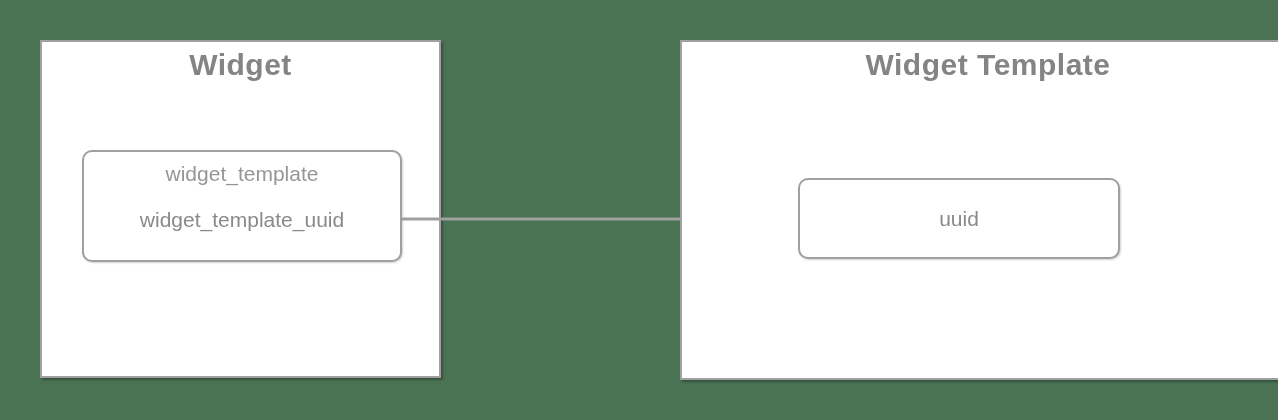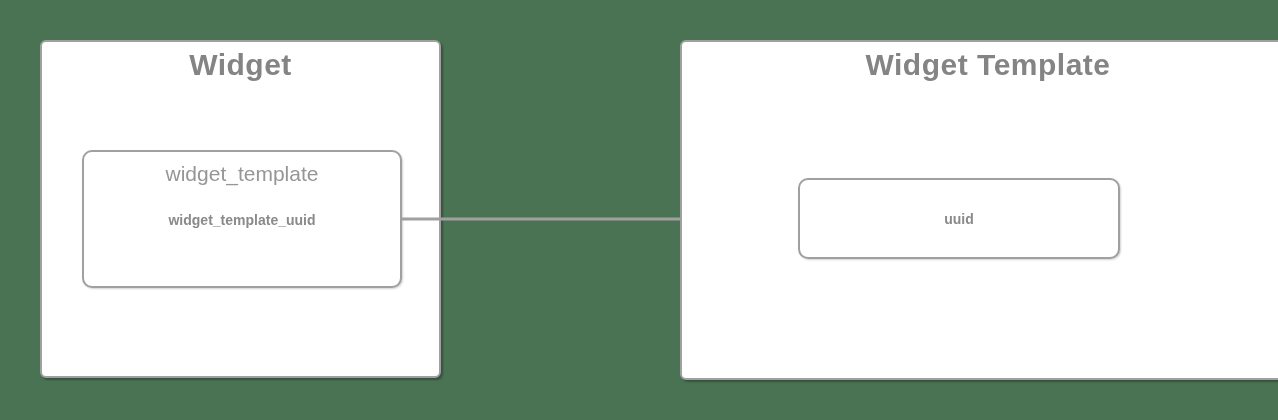--- a/index.html
+++ b/index.html
@@ -16,7 +16,7 @@
     box-sizing: border-box;
     background: var(--node-fill, #ffffff);
     border: 2px solid var(--node-border, #a0a0a0);
-    border-radius: 6px;
+    border-radius: 0;
     box-shadow: 2px 2px 2px rgba(0,0,0,0.28);
   }
   .entity-widget { left: 40px; top: 40px; width: 401px; height: 338px; }

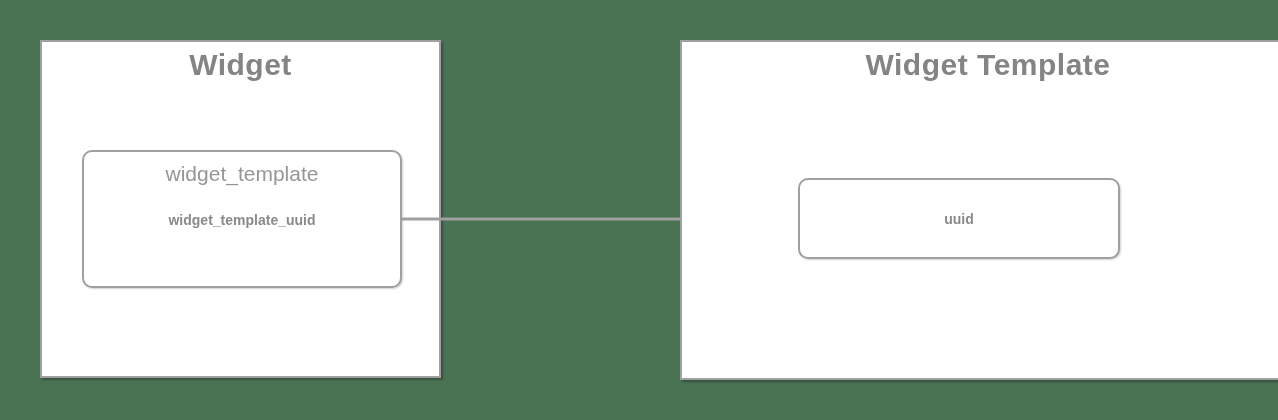--- a/index.html
+++ b/index.html
@@ -38,7 +38,7 @@
     box-shadow: 1px 1px 2px rgba(0,0,0,0.18);
     text-align: center;
   }
-  .widget-field-box { left: 40px; top: 108px; width: 320px; height: 138px; }
+  .widget-field-box { left: 40px; top: 108px; width: 320px; height: 112px; }
   .uuid-field-box {
     left: 116px; top: 136px; width: 322px; height: 81px;
     display: flex; align-items: center; justify-content: center; text-align: center;

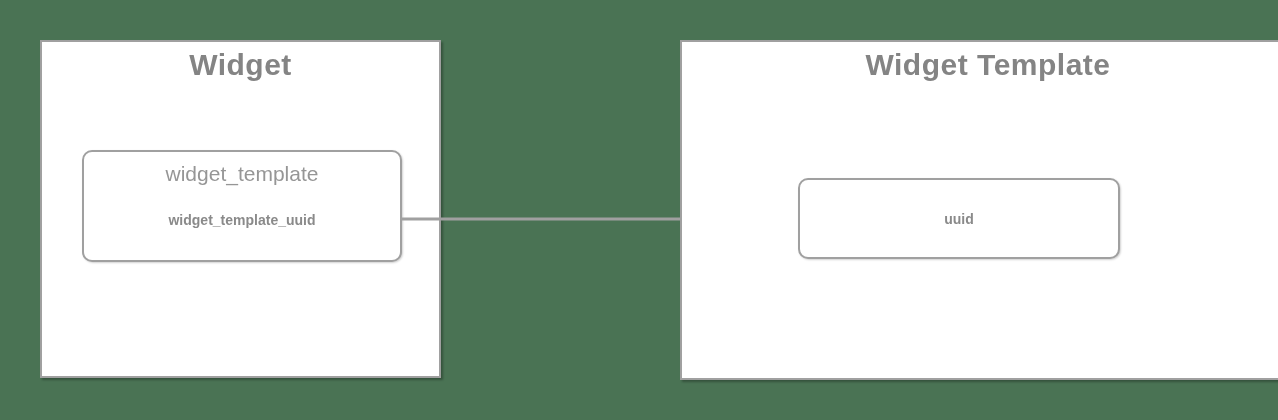--- a/index.html
+++ b/index.html
@@ -51,9 +51,9 @@
   }
   .field-name {
     margin-top: 22px;
-    font-size: 14px;
+    font-size: 21px;
     line-height: 24px;
-    font-weight: 700;
+    font-weight: 400;
     color: var(--field-text, #8a8a8a);
   }
   .uuid-field-box .field-name { margin-top: 0; }

